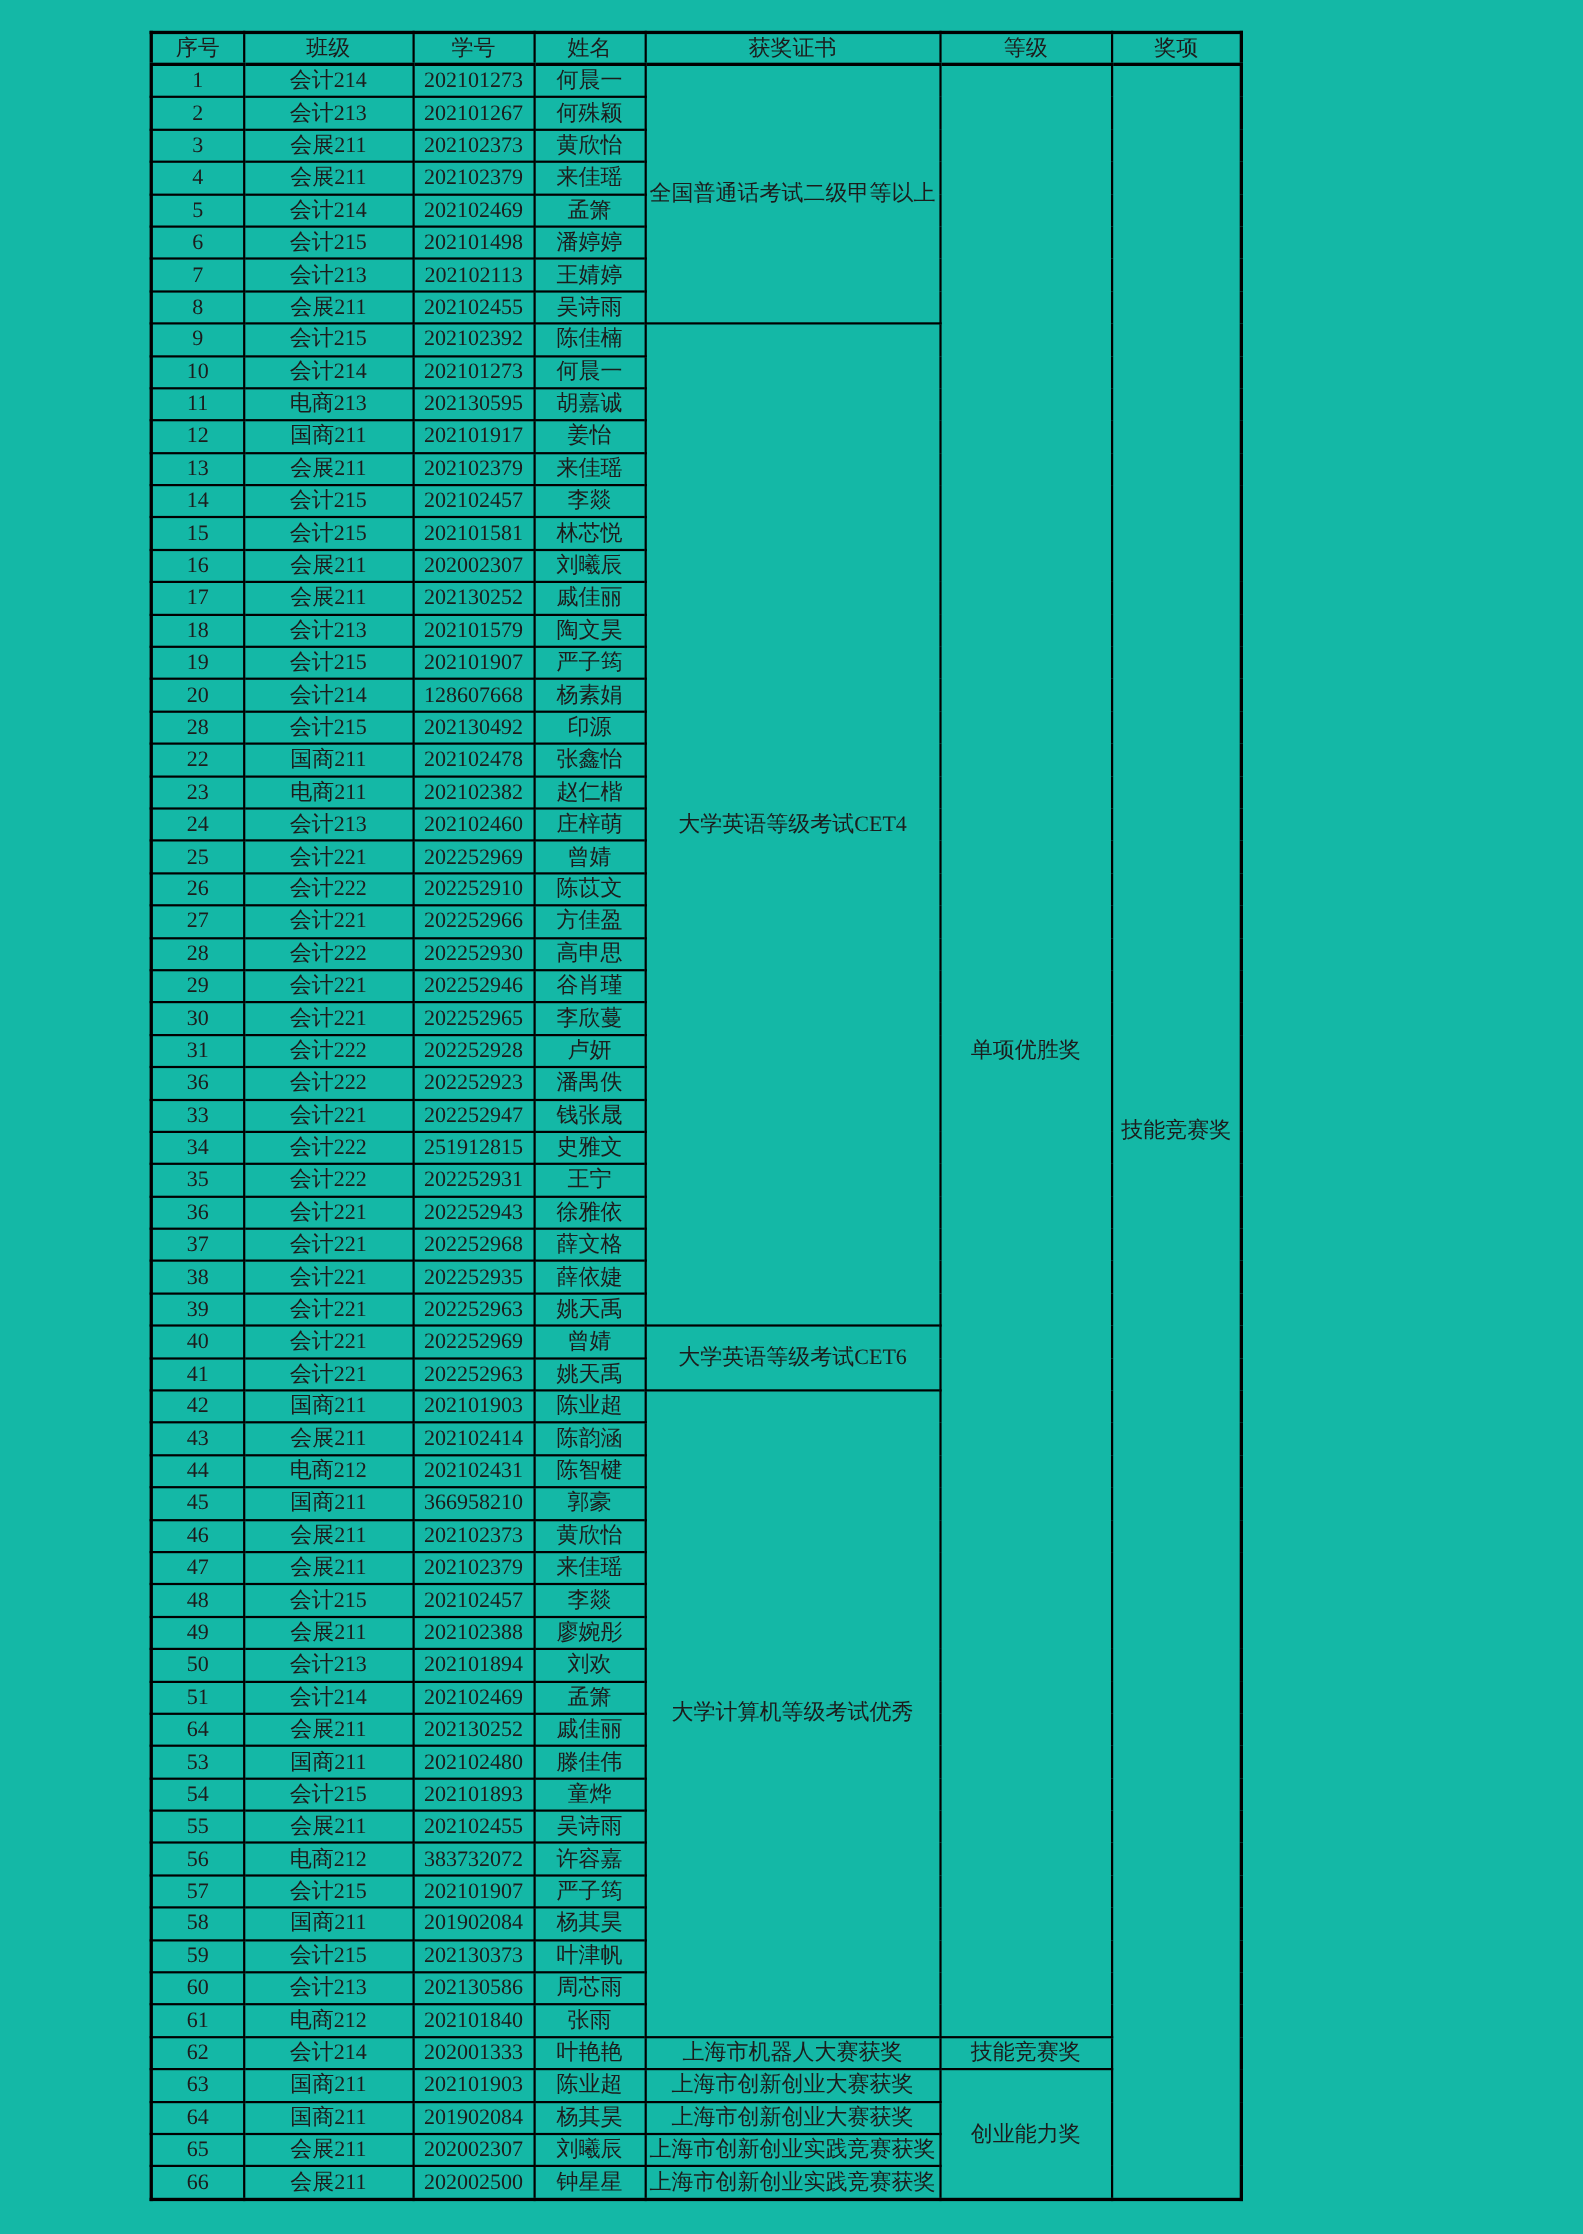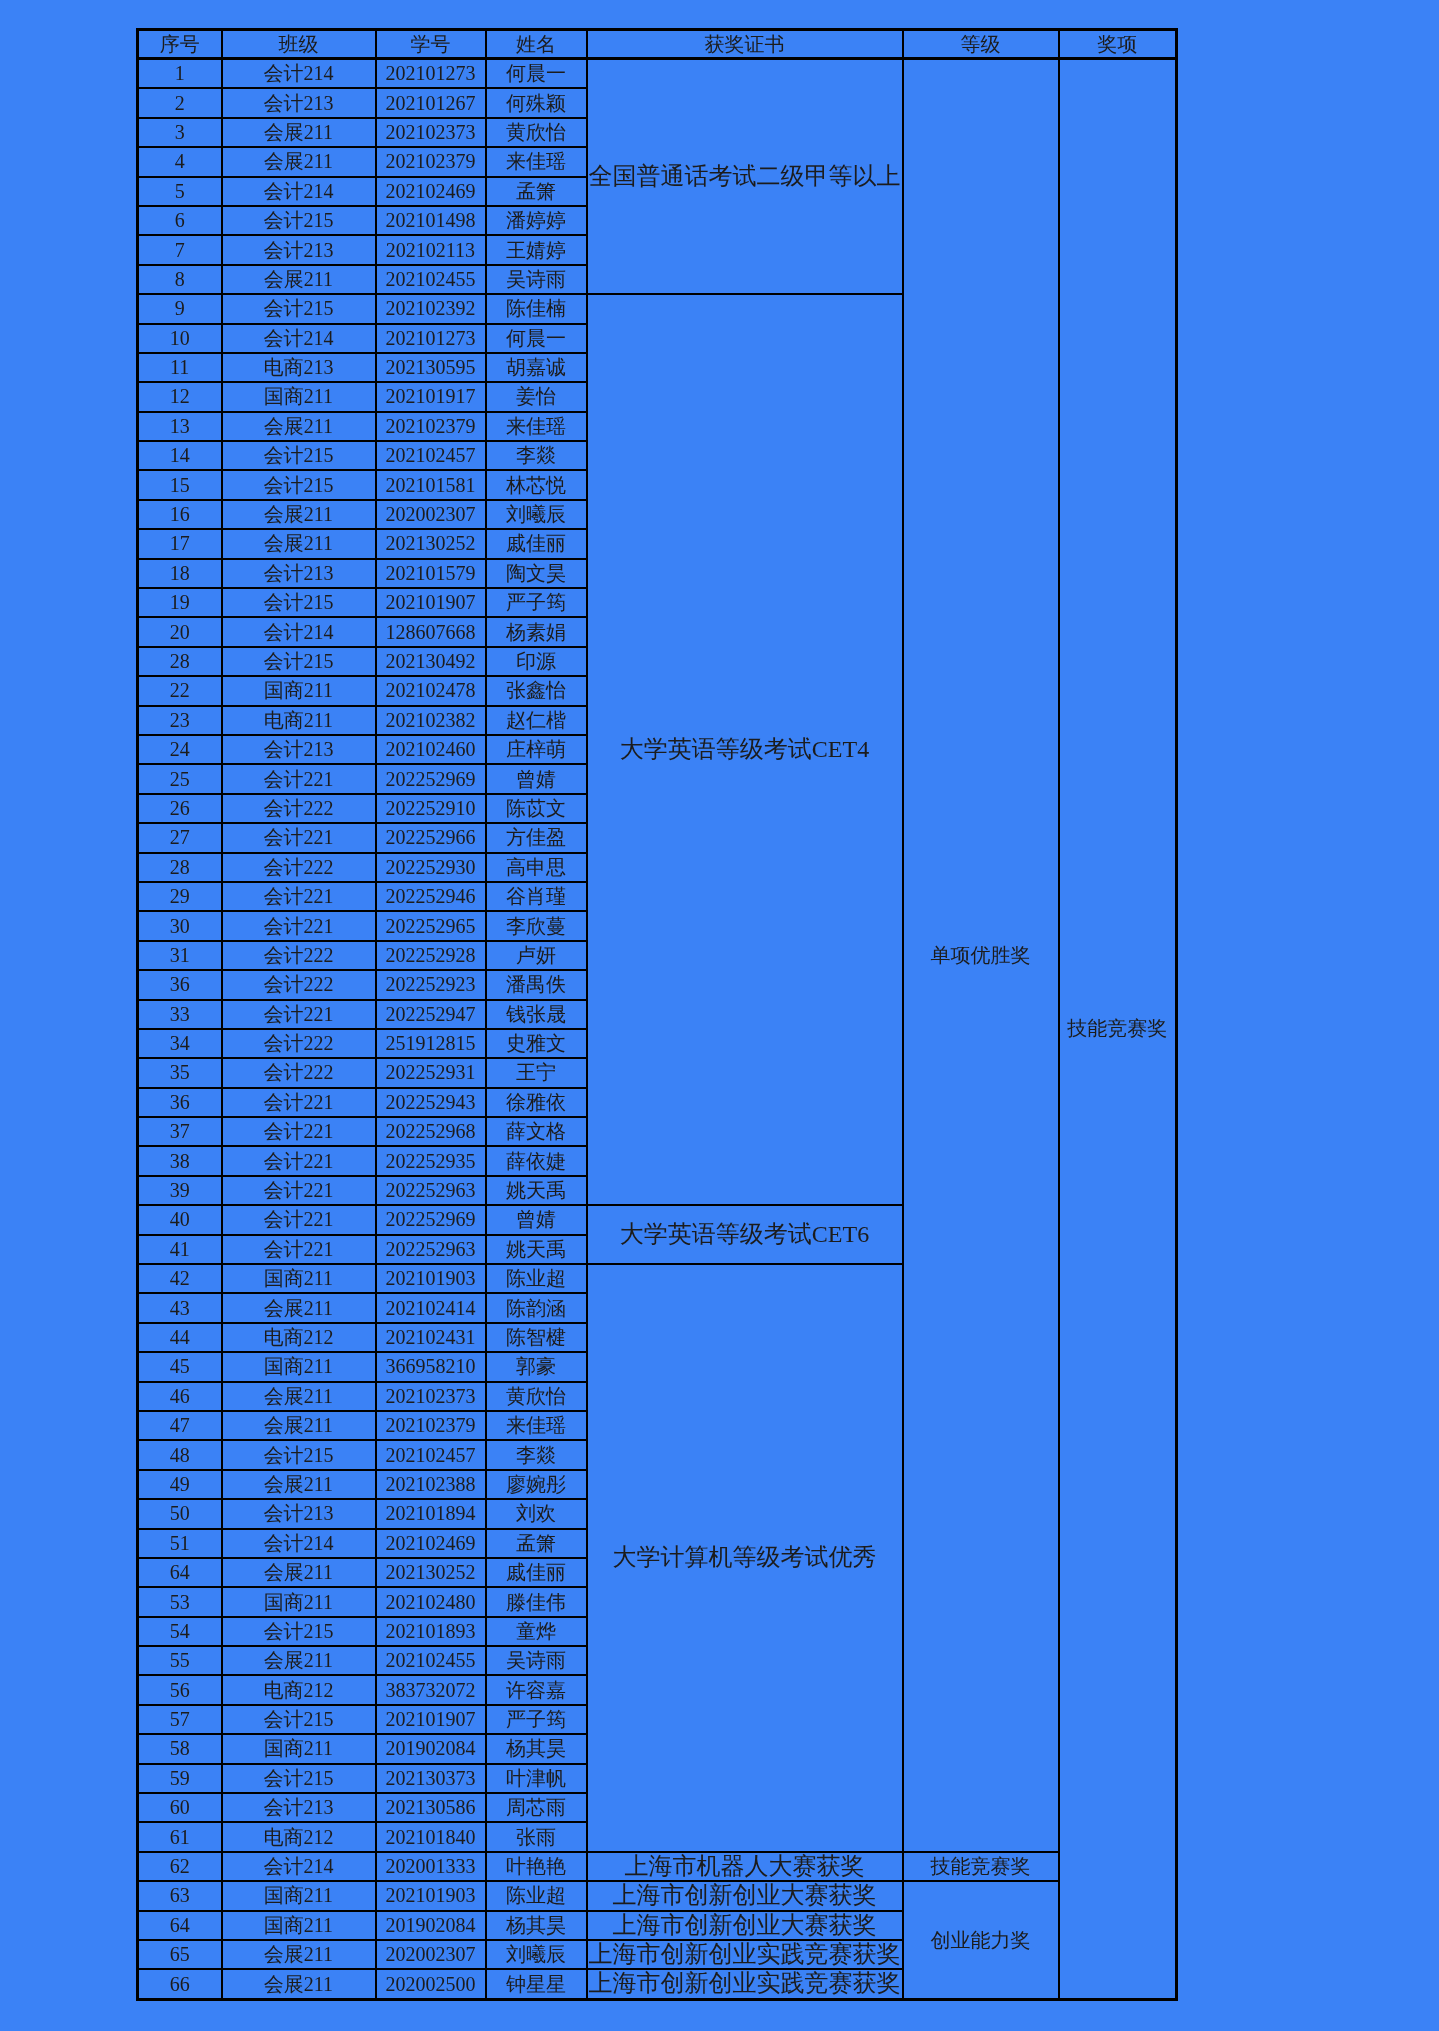--- a/index.html
+++ b/index.html
@@ -7,7 +7,7 @@
     position: relative;
     width: 1439px;
     height: 2031px;
-    background: #3b82f6;
+    background: #14b8a6;
     overflow: hidden;
     font-family: "Liberation Serif", "DejaVu Serif", serif;
     color: #1c1c1c;

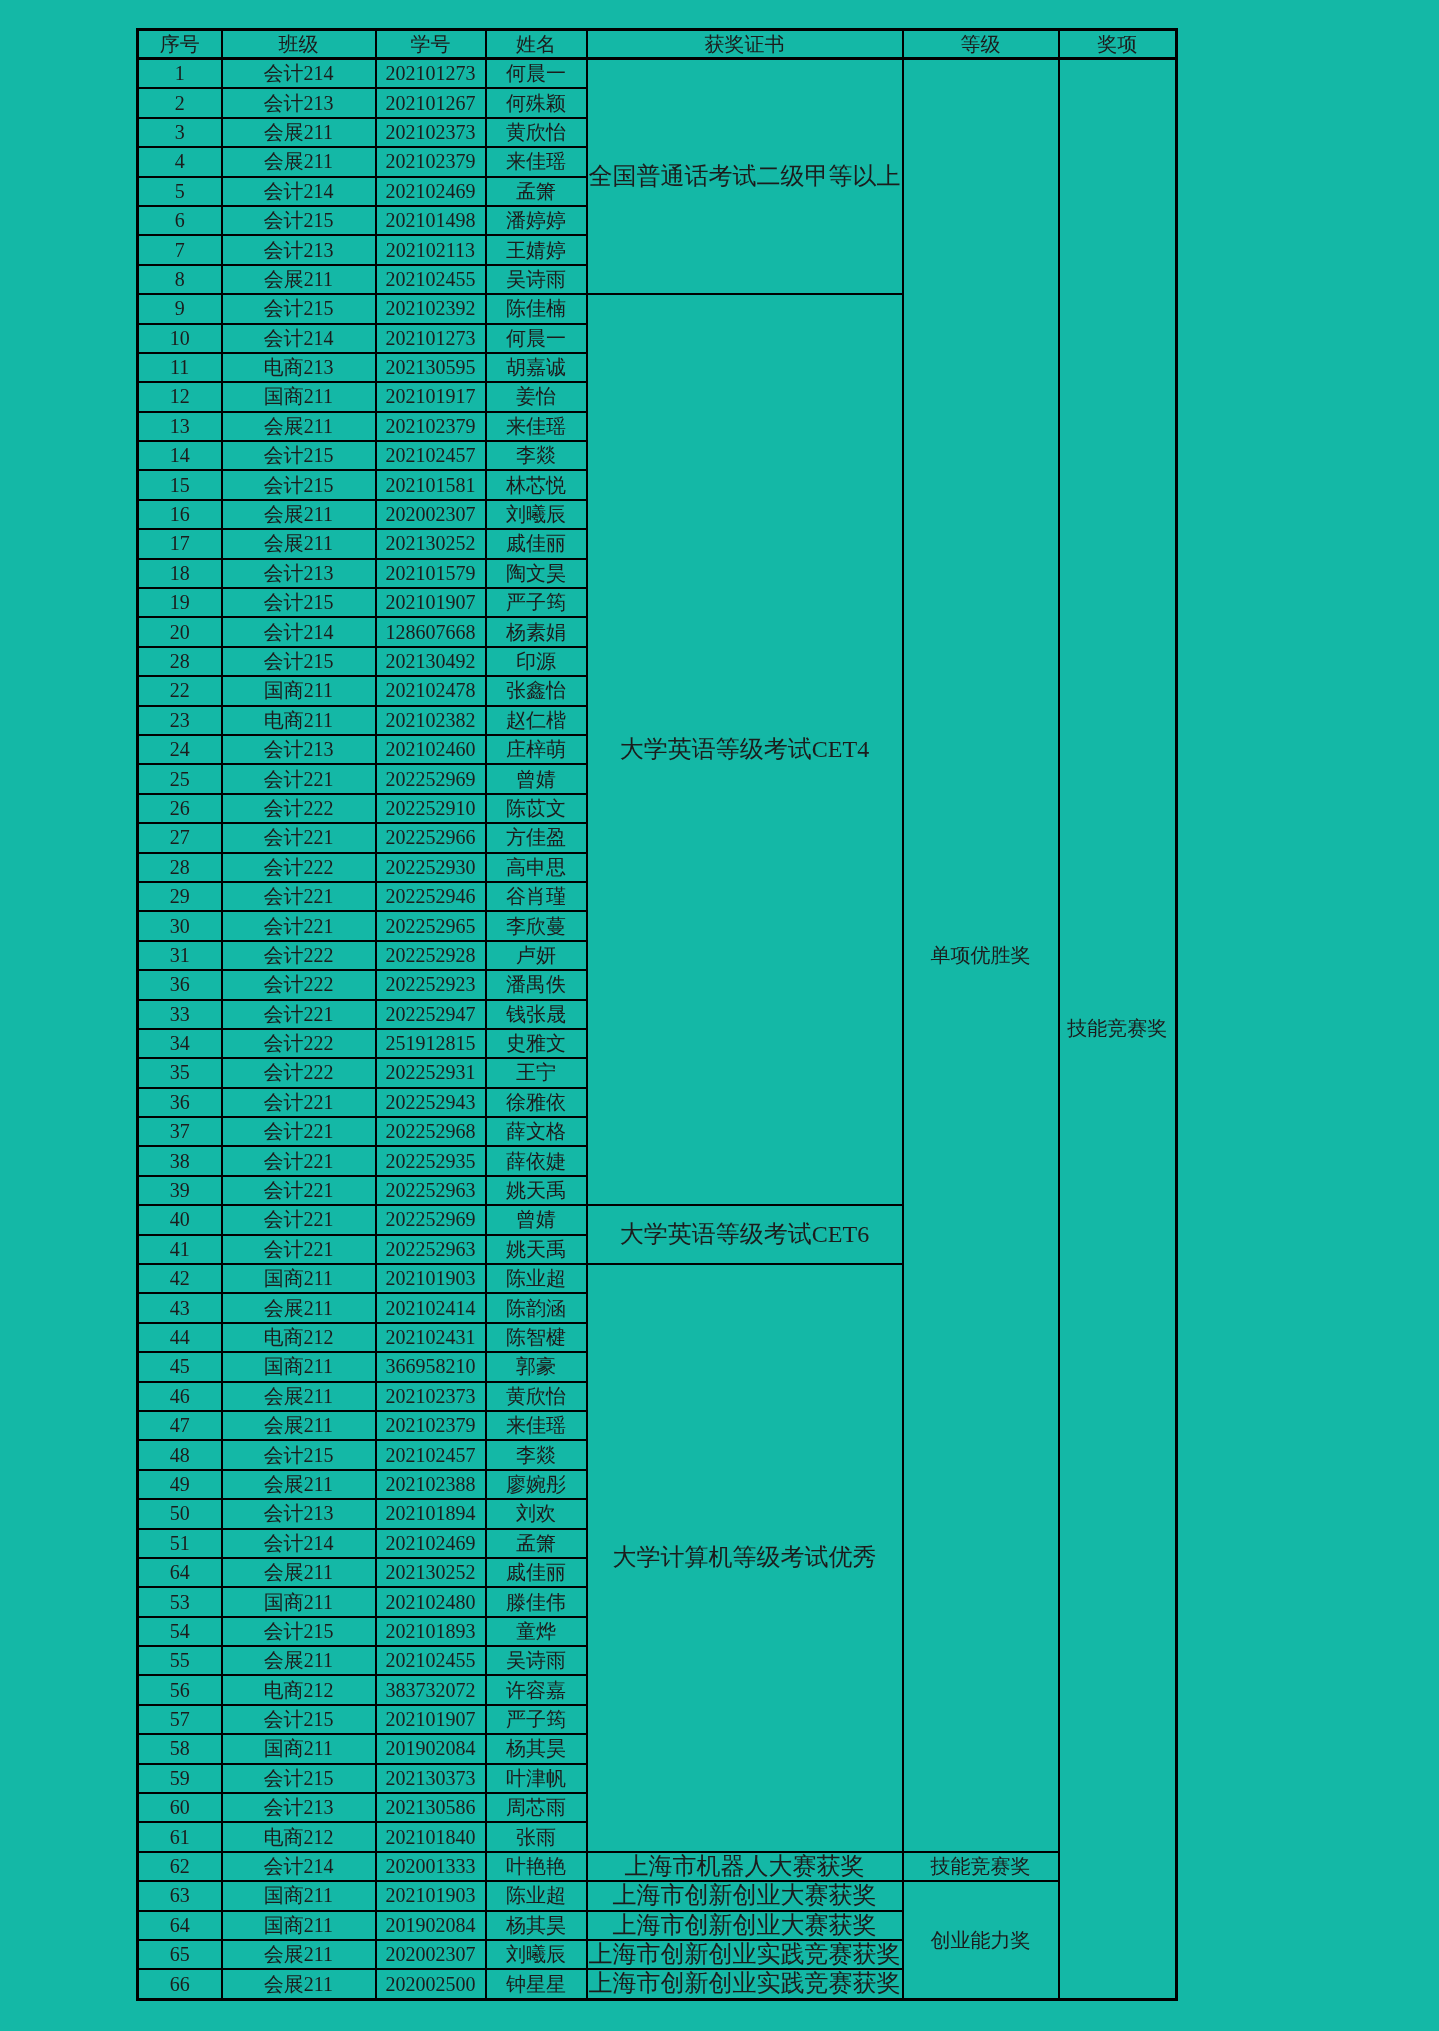--- a/index.html
+++ b/index.html
@@ -43,7 +43,7 @@
     border-bottom: 3px solid #000;
   }
   table.awards tbody td { height: 27.4px; }
-  table.awards td.cell-cert  { font-size: 24px; }
+  table.awards td.cell-cert  { font-size: 20px; }
 </style>
 </head>
 <body>

